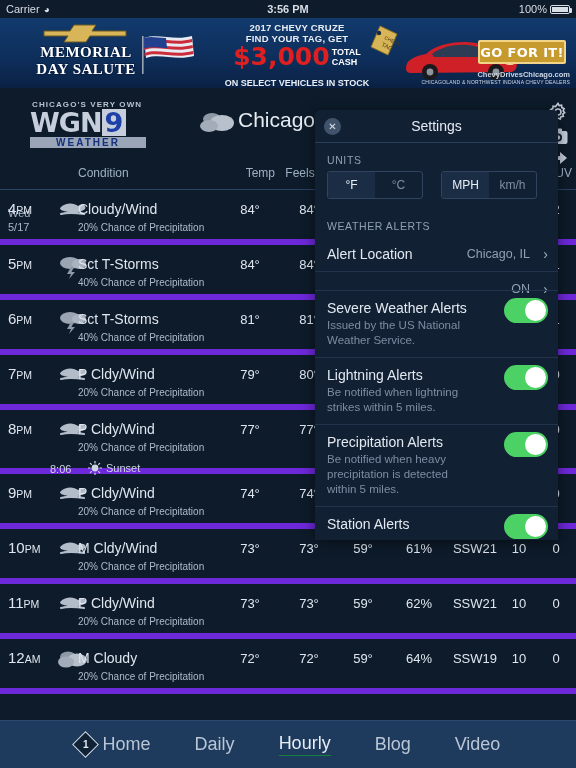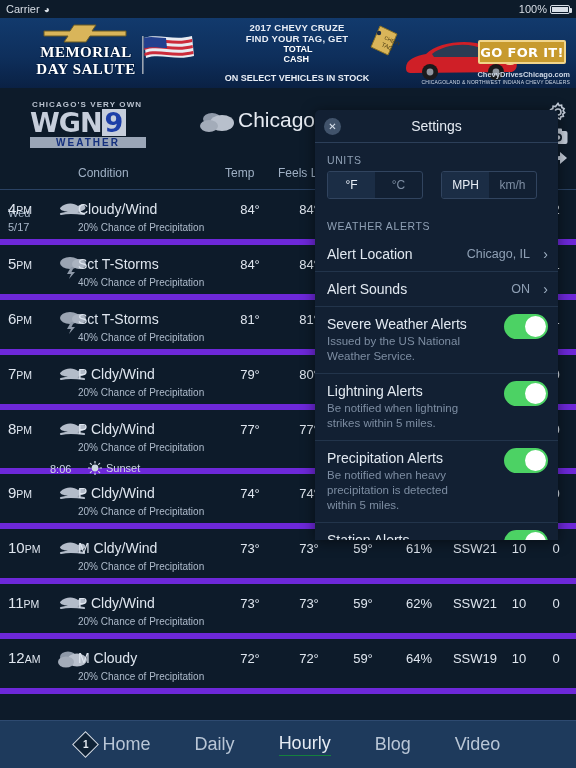--- a/index.html
+++ b/index.html
@@ -155,6 +155,7 @@
       <span>Carrier</span>
       <span class="wifi">◕</span>
     </div>
+    <div class="sb-center">3:56 PM</div>
     <div class="sb-right">
       <span>100%</span>
       <span class="batt">

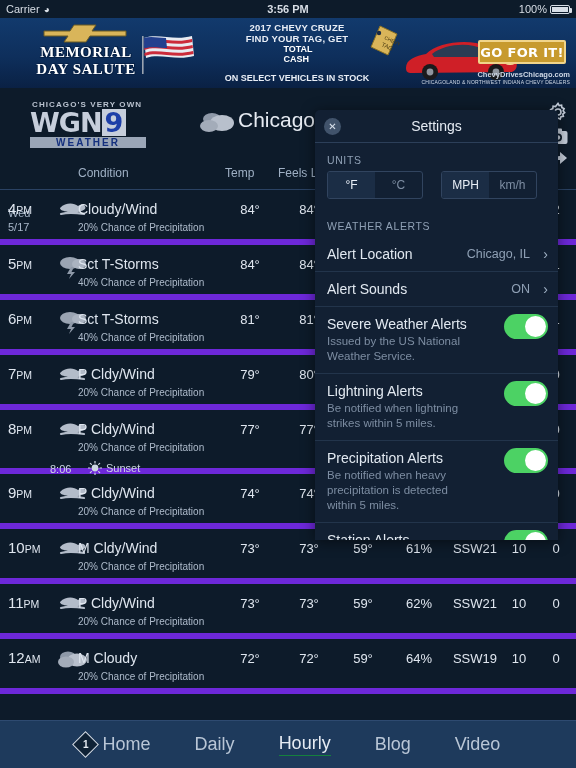--- a/index.html
+++ b/index.html
@@ -184,7 +184,7 @@
       <div class="ad-l1">2017 CHEVY CRUZE</div>
       <div class="ad-l1">FIND YOUR TAG, GET</div>
       <div>
-        <span class="ad-cash"><span style="display:block">TOTAL</span><span style="display:block">CASH</span></span>
+        <span class="ad-price">$3,000</span><span class="ad-cash"><span style="display:block">TOTAL</span><span style="display:block">CASH</span></span>
       </div>
       <div class="ad-l3">ON SELECT VEHICLES IN STOCK</div>
     </div>

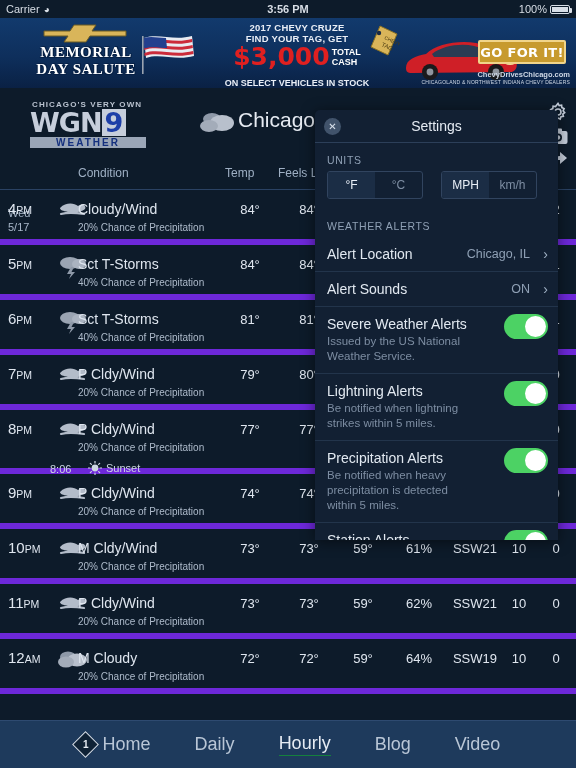--- a/index.html
+++ b/index.html
@@ -83,7 +83,7 @@
   }
   .col { position:absolute; }
   .th-date { left:8px; top:2px; line-height:14px; font-size:11px; color:#a9b8ca;margin-top:48px;}
-  .th { top:10px; text-align:left; }
+  .th { top:10px; text-align:right; }
 
   .rows { position:relative; }
   .row { position:relative; height:55px; border-bottom:6px solid #6d28d9; }

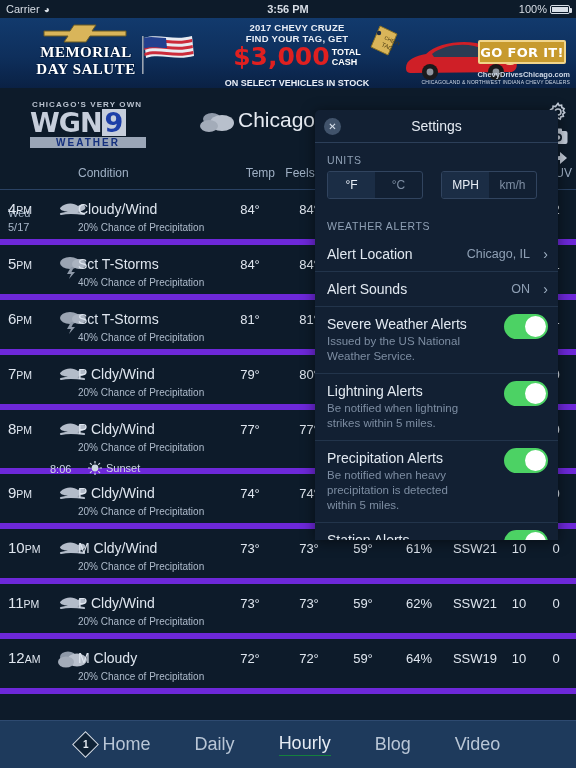--- a/index.html
+++ b/index.html
@@ -449,7 +449,6 @@
           <div class="chev">›</div>
         </div>
         <div class="srow">
-          <div class="title">Alert Sounds</div>
           <div class="value">ON</div>
           <div class="chev">›</div>
         </div>

